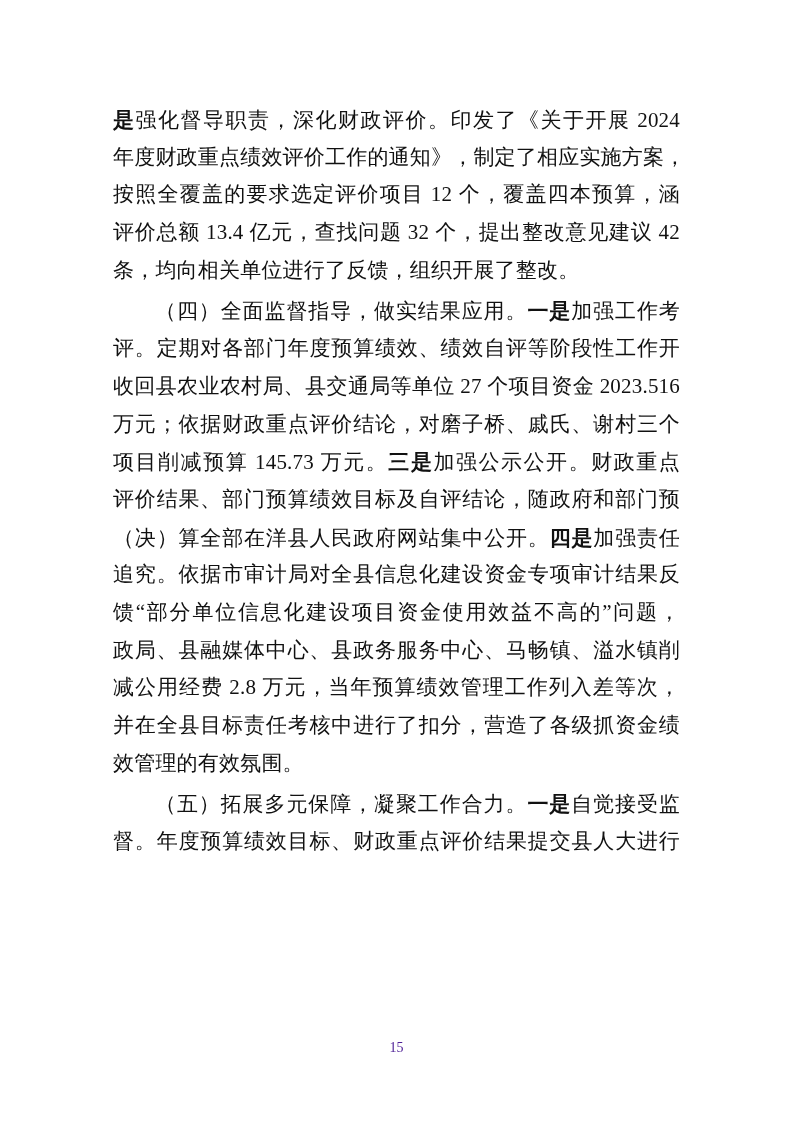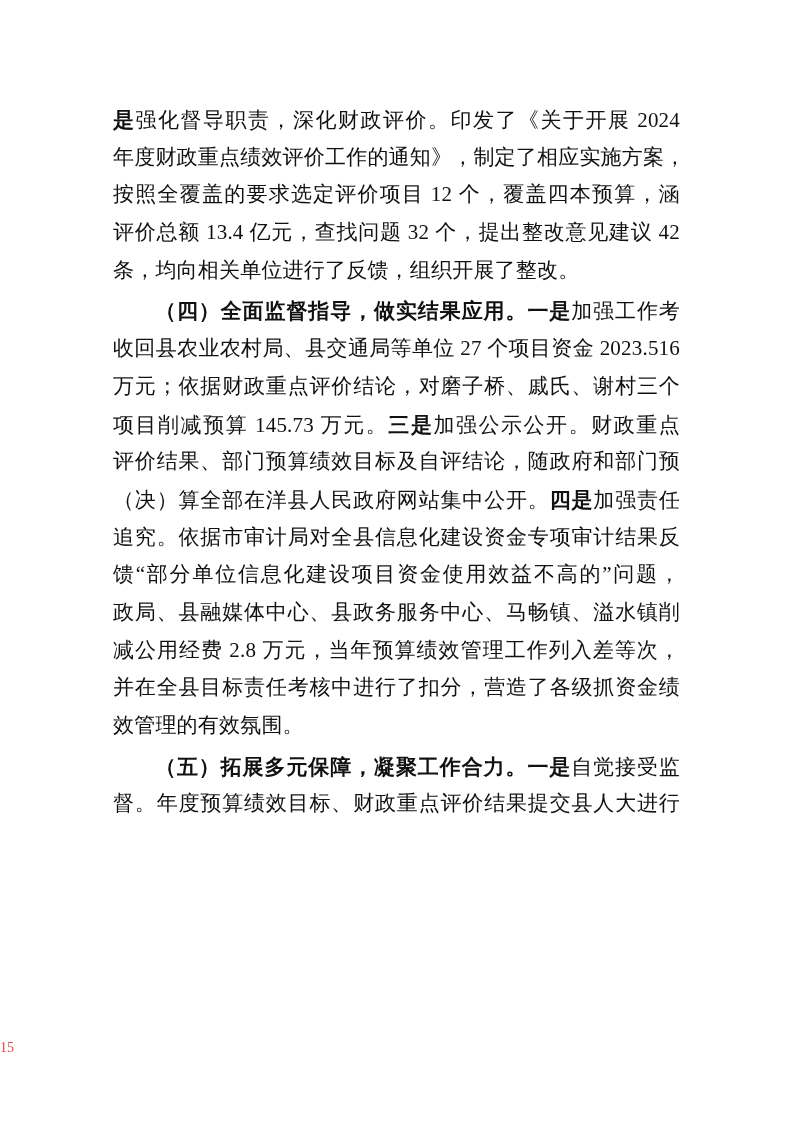--- a/index.html
+++ b/index.html
@@ -49,7 +49,7 @@
     font-family: "Liberation Sans", "DejaVu Sans", sans-serif;
   }
   .kai {
-    font-weight: 700;
+    font-weight: 400;
     font-family: "Liberation Serif", "DejaVu Serif", serif;
   }
   .page-number {

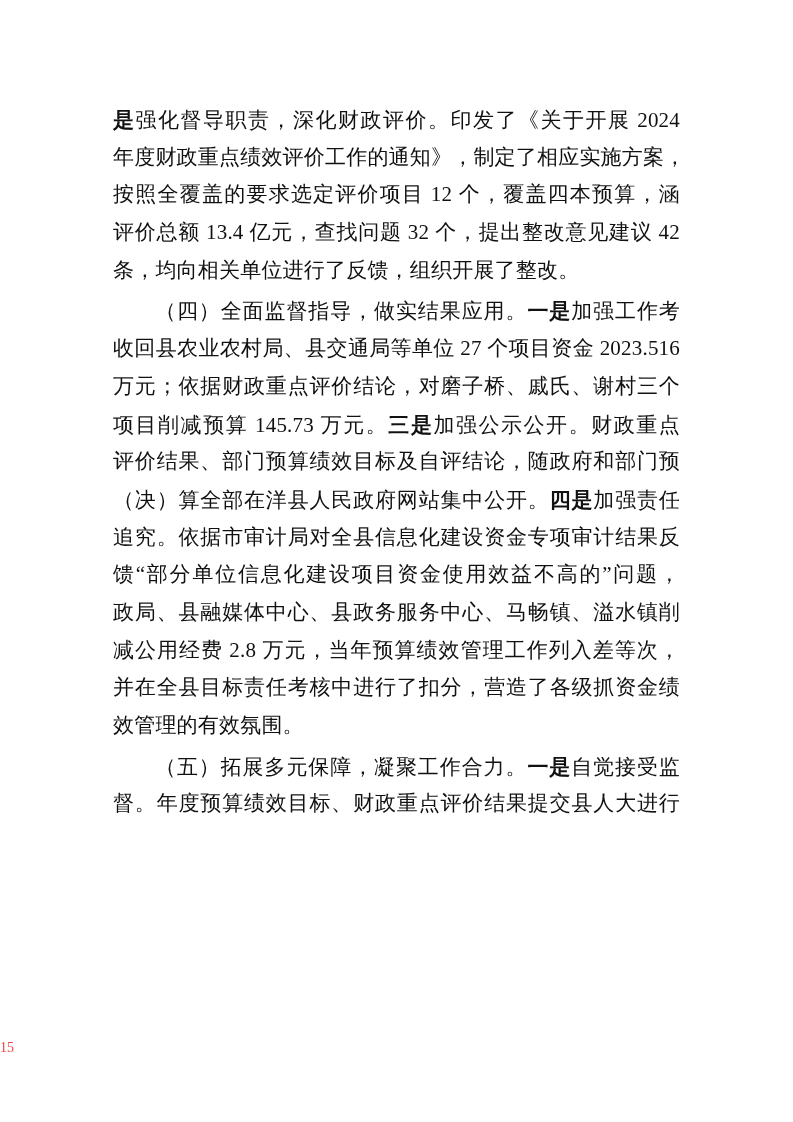--- a/index.html
+++ b/index.html
@@ -75,6 +75,7 @@
       <div class="line"><span class="n">评价总额 13.4 亿元，查找问题 32 个，提出整改意见建议 42</span></div>
       <div class="line end"><span class="n">条，均向相关单位进行了反馈，组织开展了整改。</span></div>
       <div class="line indent gap"><span class="kai">（四）全面监督指导，做实结果应用。</span><span class="hei">一是</span><span class="n">加强工作考</span></div>
+      <div class="line"><span class="n">评。定期对各部门年度预算绩效、绩效自评等阶段性工作开</span></div>
       <div class="line"><span class="n">收回县农业农村局、县交通局等单位 27 个项目资金 2023.516</span></div>
       <div class="line"><span class="n">万元；依据财政重点评价结论，对磨子桥、戚氏、谢村三个</span></div>
       <div class="line"><span class="n">项目削减预算 145.73 万元。</span><span class="hei">三是</span><span class="n">加强公示公开。财政重点</span></div>

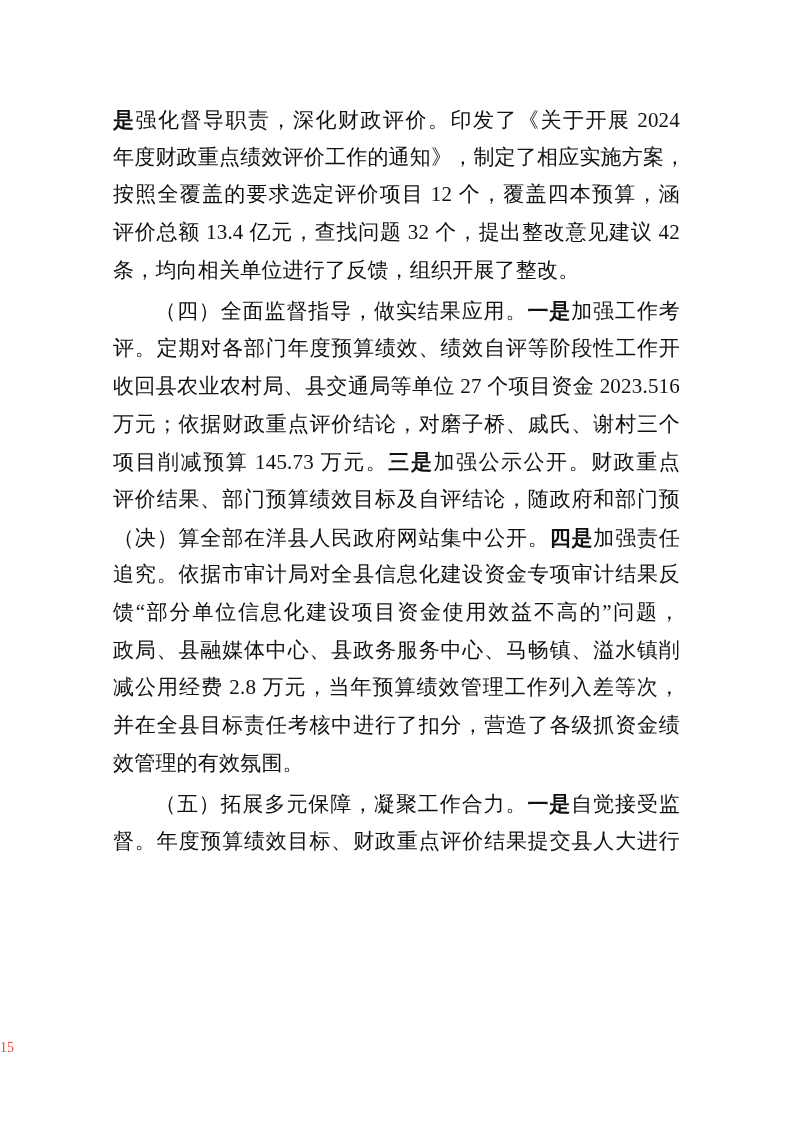--- a/index.html
+++ b/index.html
@@ -57,10 +57,10 @@
     top: 1038px;
     left: 0;
     width: 793px;
-    text-align: left;
+    text-align: center;
     font-size: 14px;
     line-height: 20px;
-    color: #ef4444;
+    color: #4c1d95;
     font-family: "Liberation Serif", "DejaVu Serif", serif;
   }
 </style>

